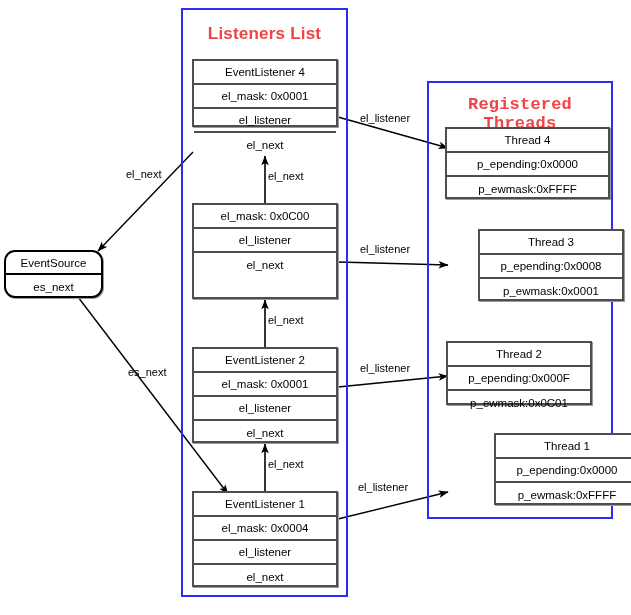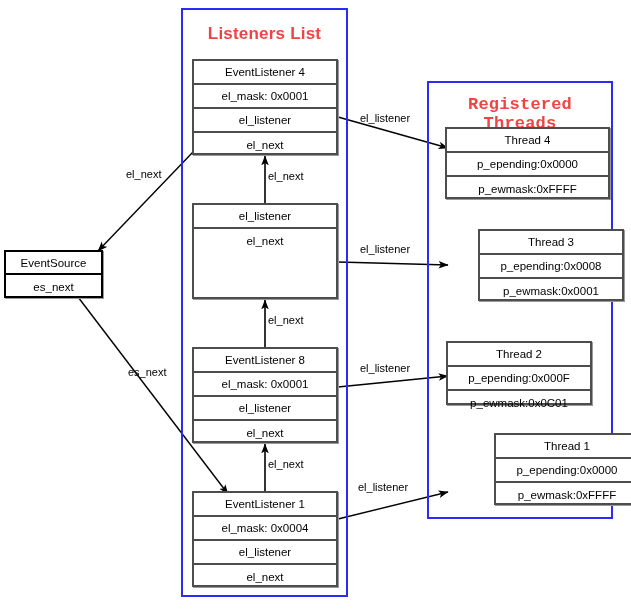--- a/index.html
+++ b/index.html
@@ -70,7 +70,7 @@
     <div class="panel-title" style="top:14px;">Listeners List</div>
   </div>
 
-  <div class="struct" style="left:192px;top:59px;width:146px;height:96px;">
+  <div class="struct" style="left:192px;top:59px;width:146px;height:68px;">
     <div class="row">EventListener 4</div>
     <div class="row">el_mask: 0x0001</div>
     <div class="row">el_listener</div>

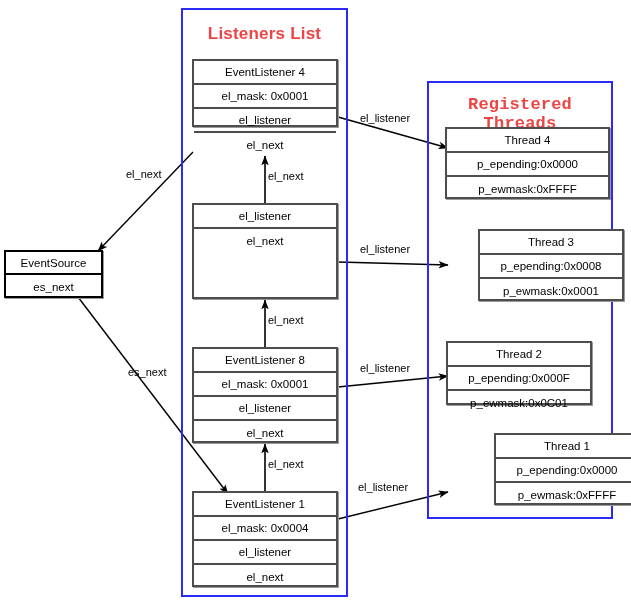--- a/index.html
+++ b/index.html
@@ -78,6 +78,7 @@
   </div>
 
   <div class="struct" style="left:192px;top:203px;width:146px;height:96px;">
+    <div class="row">el_mask: 0x0C00</div>
     <div class="row">el_listener</div>
     <div class="row">el_next</div>
   </div>

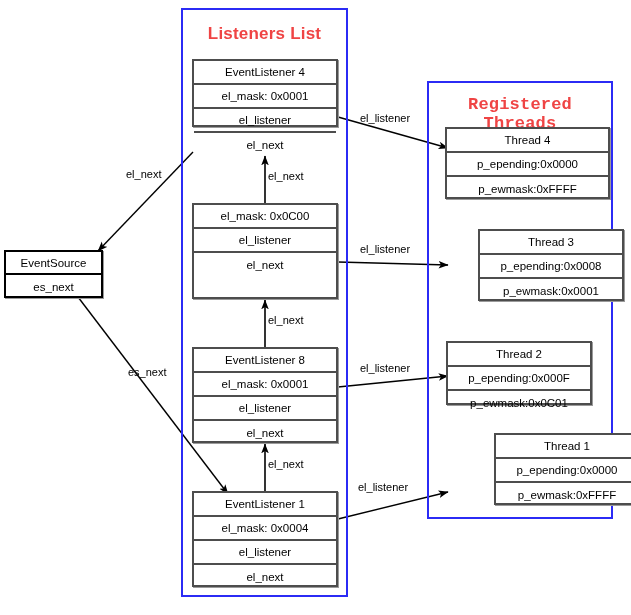--- a/index.html
+++ b/index.html
@@ -125,7 +125,7 @@
     <div class="row">p_ewmask:0xFFFF</div>
   </div>
 
-  <div class="es-box" style="left:4px;top:250px;width:99px;height:48px;">
+  <div class="es-box" style="left:4px;top:250px;width:99px;height:48px;border-radius:11px;">
     <div class="row">EventSource</div>
     <div class="row">es_next</div>
   </div>

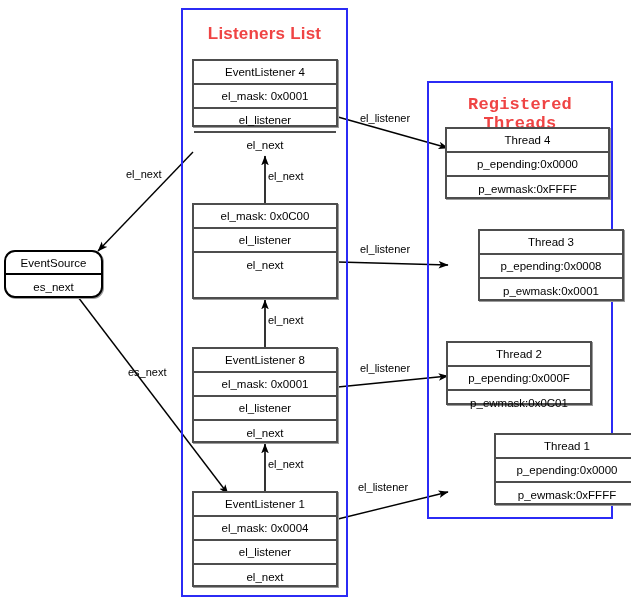--- a/index.html
+++ b/index.html
@@ -84,7 +84,7 @@
   </div>
 
   <div class="struct" style="left:192px;top:347px;width:146px;height:96px;">
-    <div class="row">EventListener 8</div>
+    <div class="row">EventListener 2</div>
     <div class="row">el_mask: 0x0001</div>
     <div class="row">el_listener</div>
     <div class="row">el_next</div>

